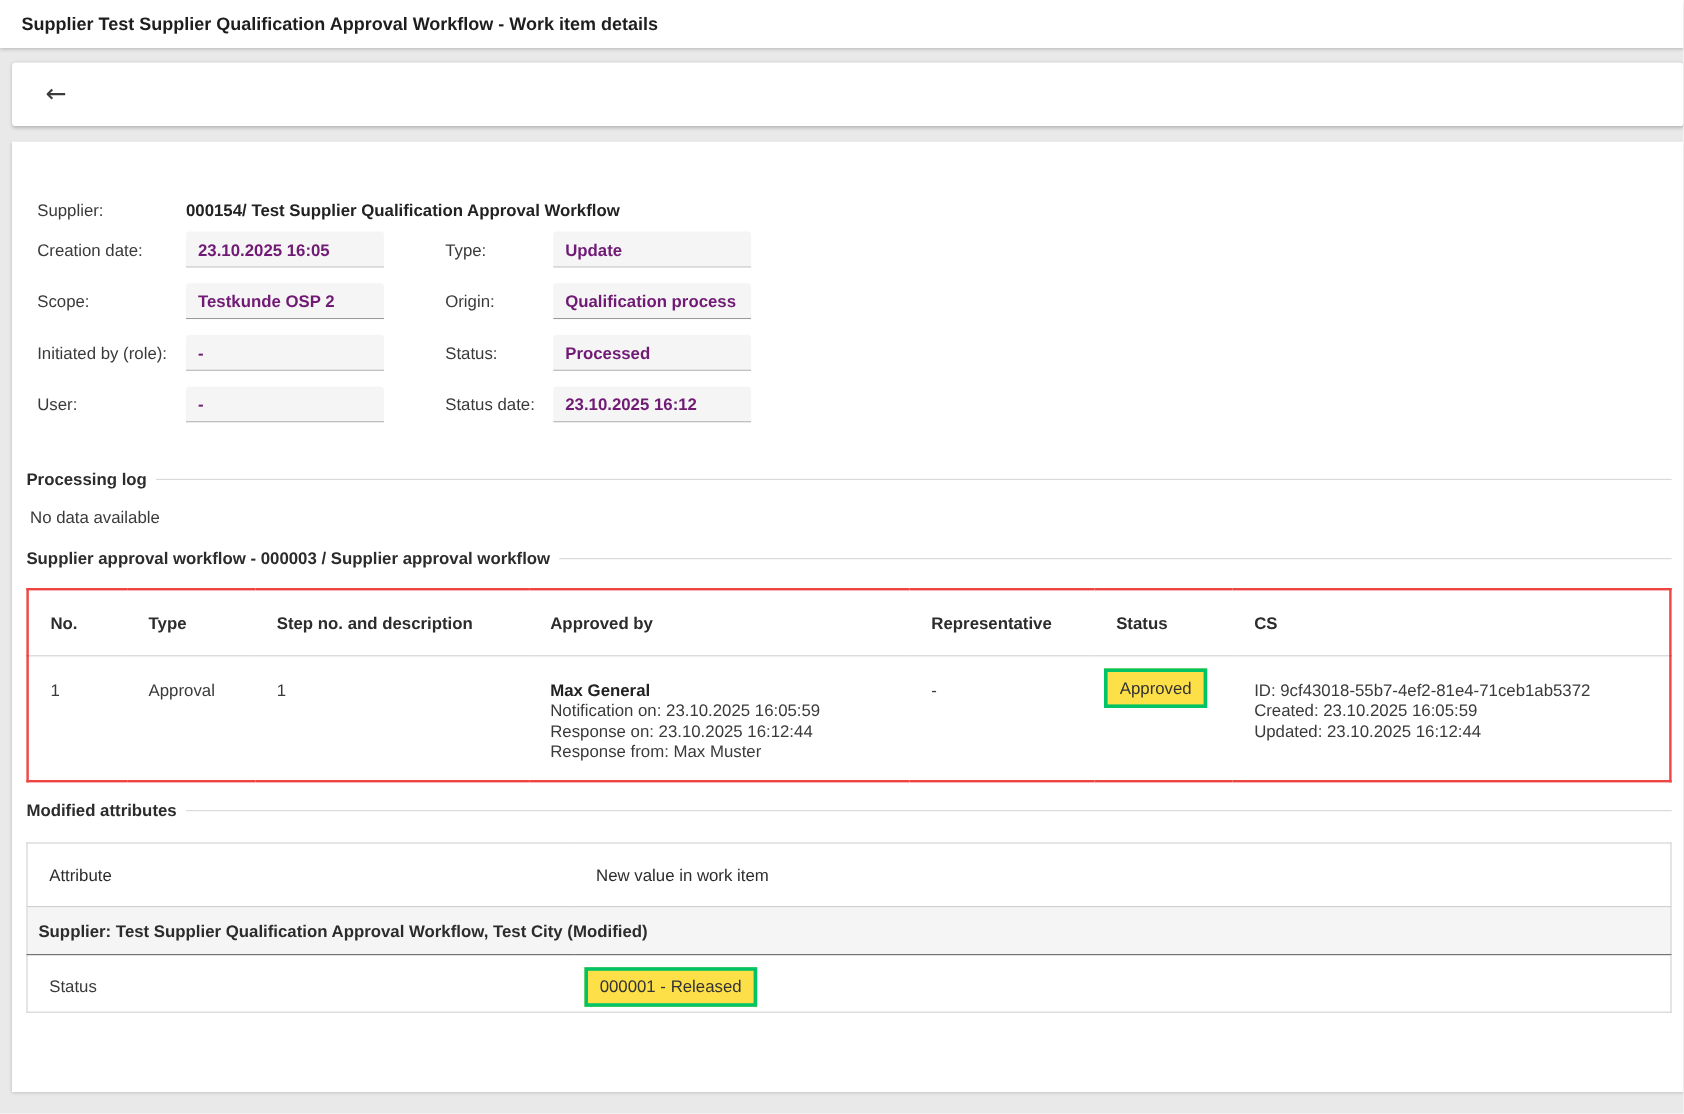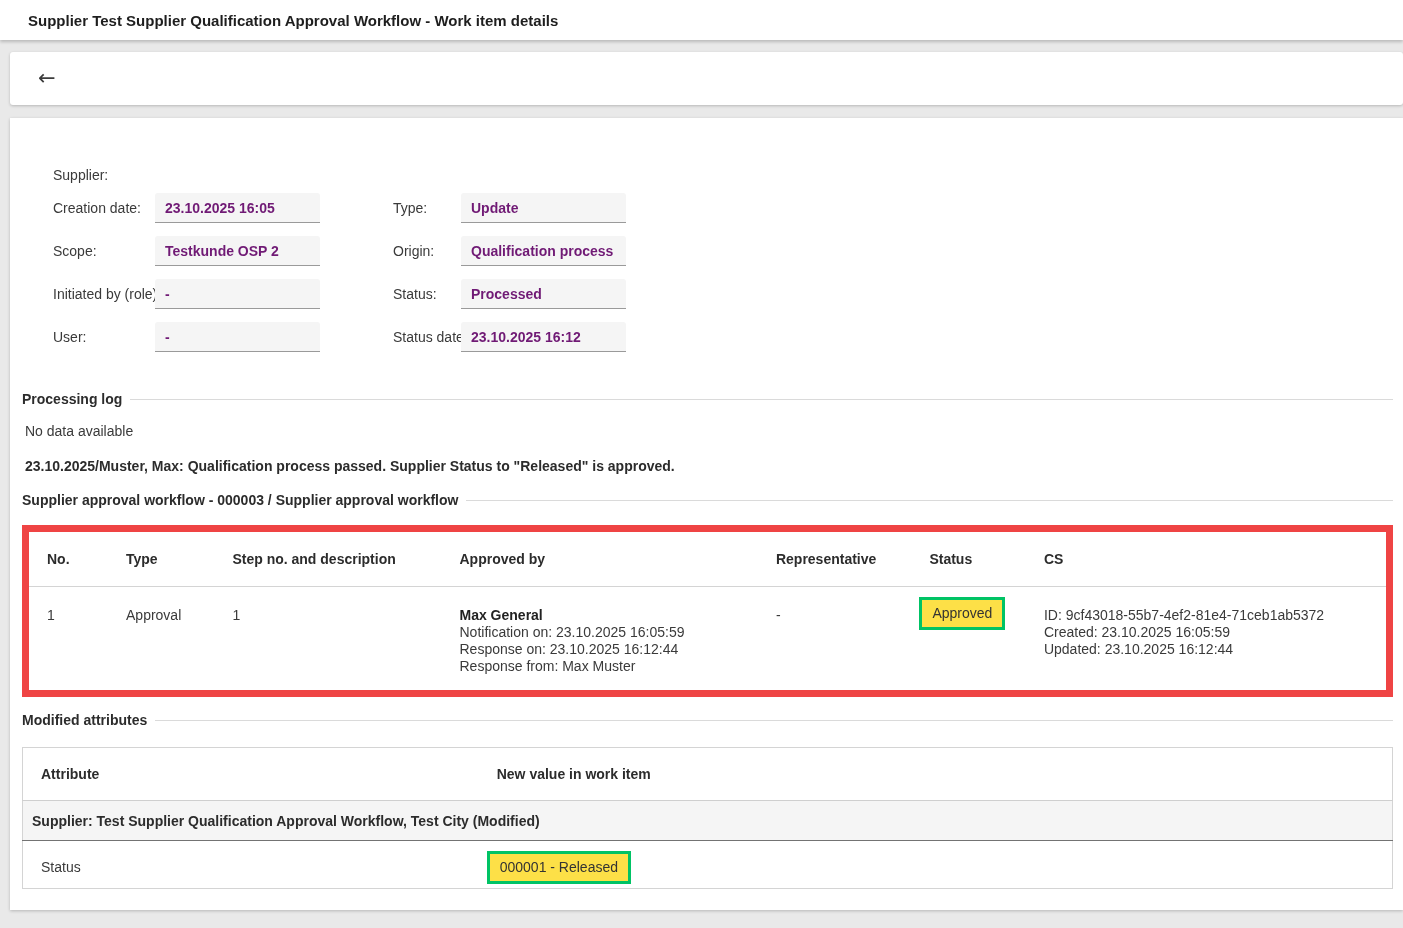--- a/index.html
+++ b/index.html
@@ -17,7 +17,7 @@
   .titlebar {
     background: #fff; height: 40px;
     display: flex; align-items: center;
-    padding-left: 28px;
+    padding-left: 18px;
     box-shadow: 0 2px 3px rgba(0,0,0,0.20);
     position: relative; z-index: 3;
   }

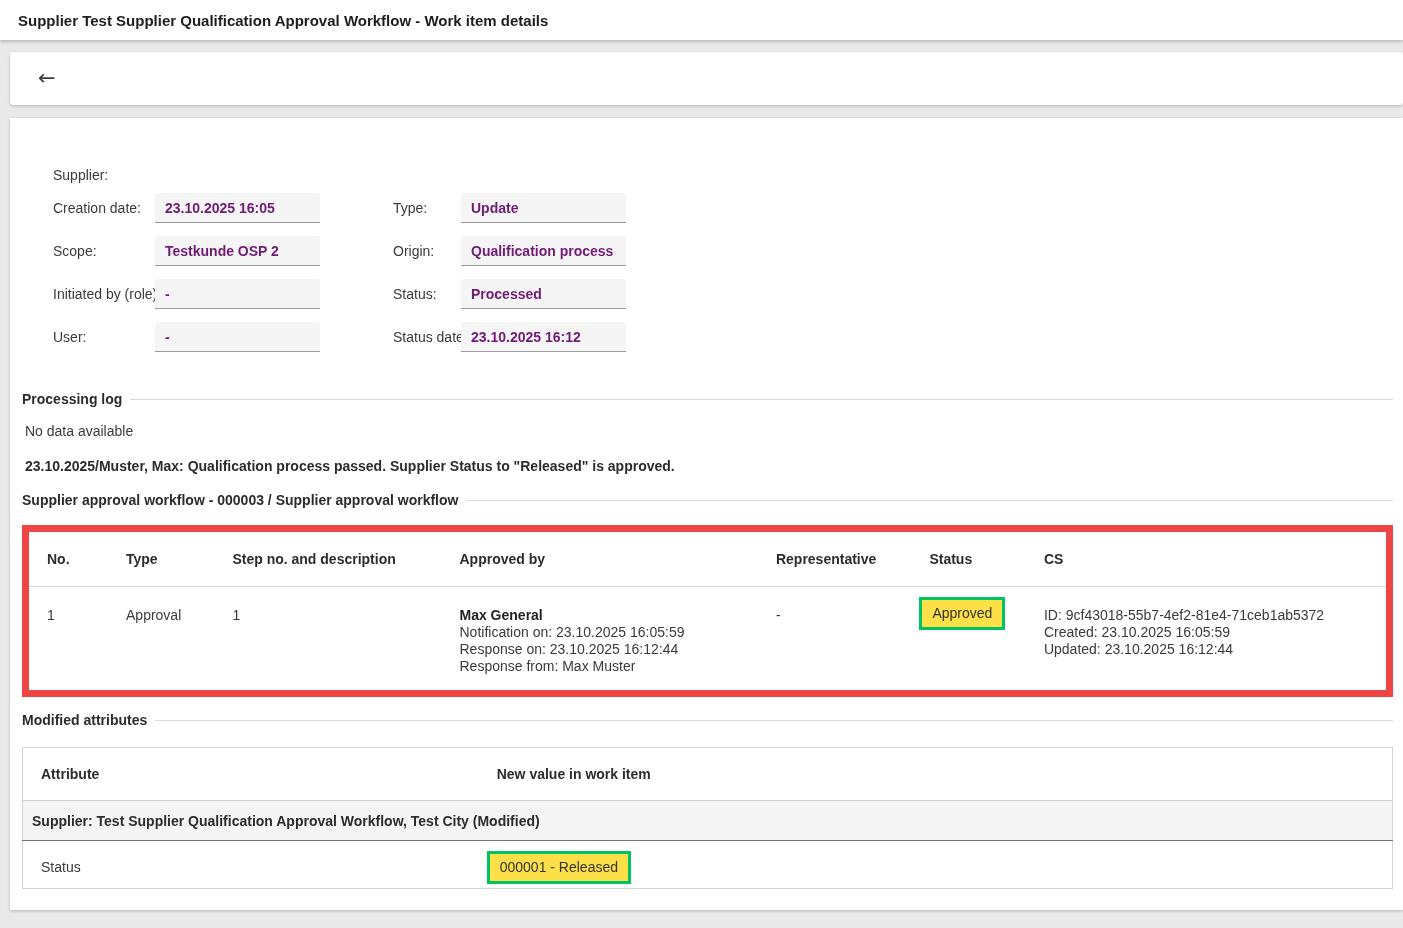--- a/index.html
+++ b/index.html
@@ -56,7 +56,7 @@
 
   
   .supplier-row { display: flex; align-items: center; margin: 18px 0 0 9px; height: 30px; }
-  .flabel { width: 124px; flex: 0 0 auto; color: #3a3a3a; margin-left: 22px; }
+  .flabel { width: 124px; flex: 0 0 auto; color: #3a3a3a; }
   .flabel2 { width: 90px; }
   .supplier-value { font-weight: bold; color: #222; }
 

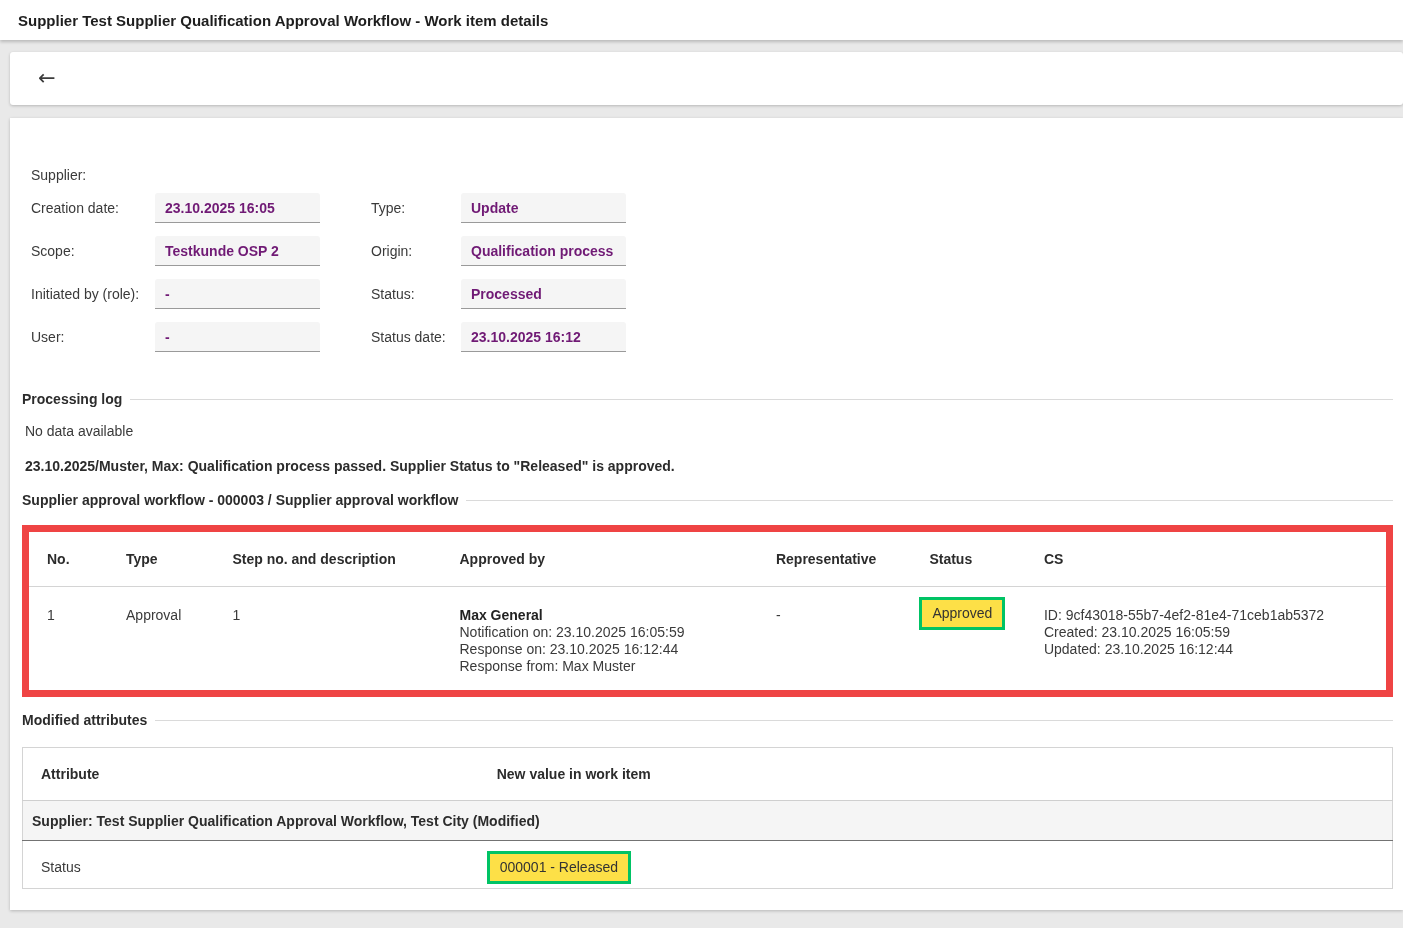--- a/index.html
+++ b/index.html
@@ -143,6 +143,7 @@
 
   <div class="supplier-row">
     <div class="flabel">Supplier:</div>
+    <div class="supplier-value">000154/ Test Supplier Qualification Approval Workflow</div>
   </div>
 
   <div class="fields-grid">

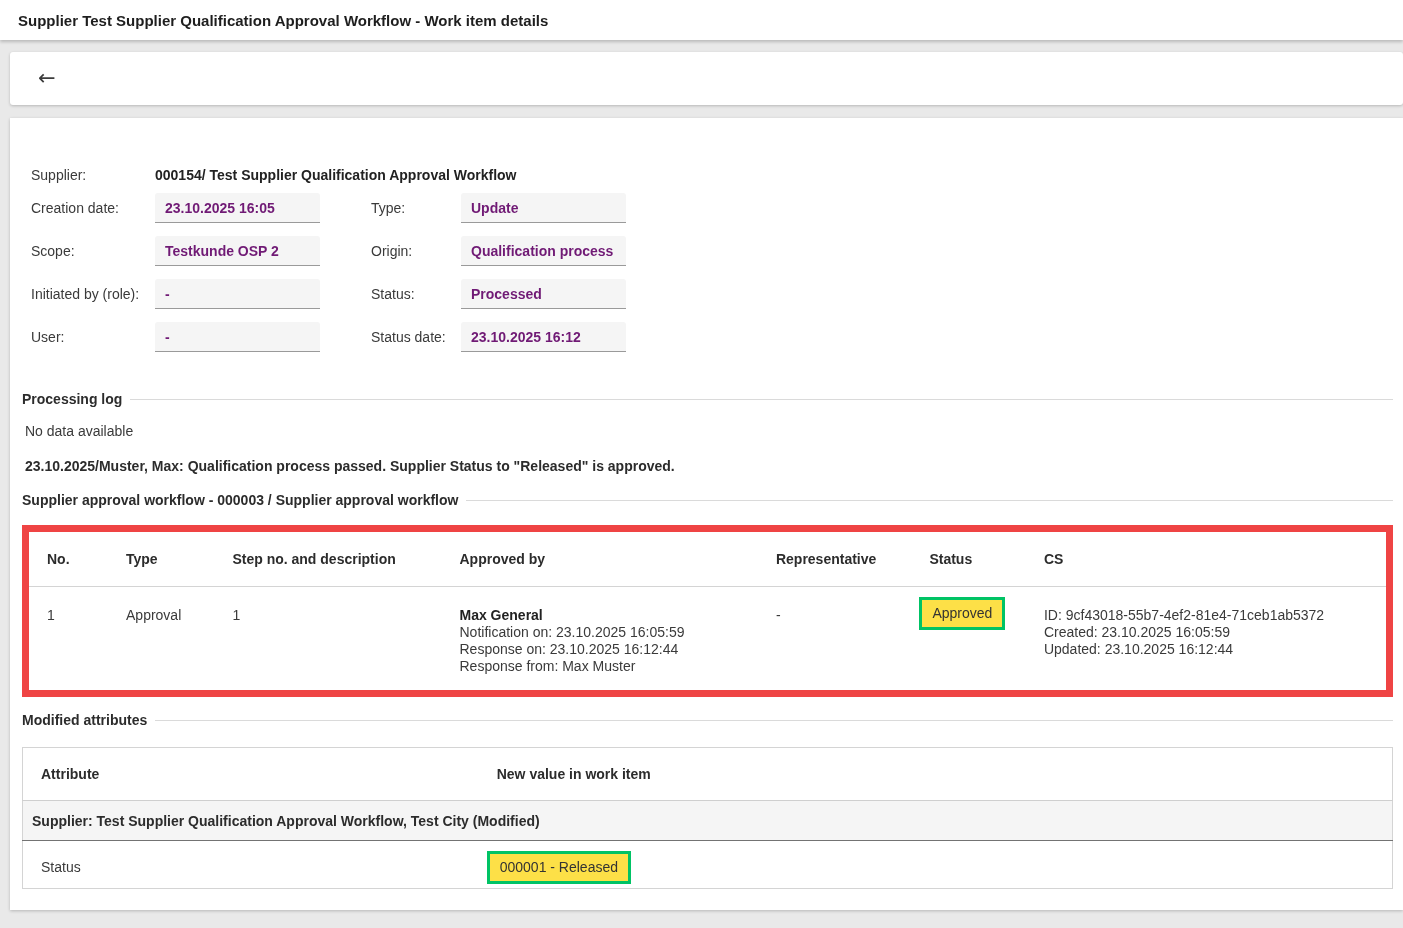--- a/index.html
+++ b/index.html
@@ -197,7 +197,6 @@
   </div>
   <div class="plain-text">No data available</div>
 
-  <div class="comment-text">23.10.2025/Muster, Max: Qualification process passed. Supplier Status to "Released" is approved.</div>
 
   <div class="section-h h-workflow">
     <span>Supplier approval workflow - 000003 / Supplier approval workflow</span>

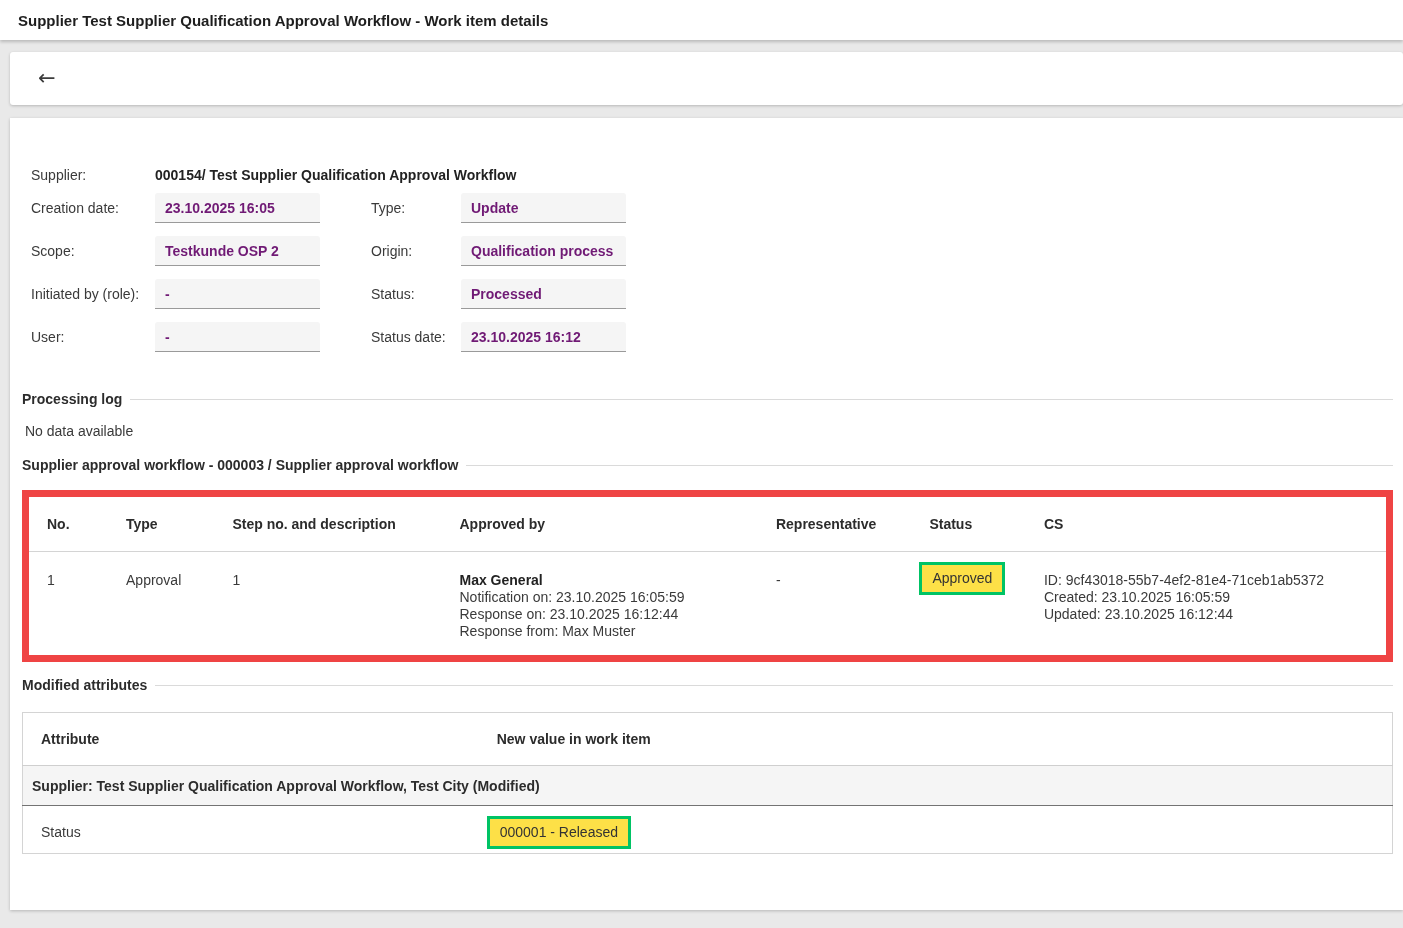--- a/index.html
+++ b/index.html
@@ -84,7 +84,7 @@
 
   
   table { width: 100%; border-collapse: collapse; }
-  .wf-table { margin-top: 18px; border: 7px solid #ef4444; }
+  .wf-table { margin-top: 18px; border: 2px solid #ef4444; }
   .wf-table th {
     text-align: left; font-weight: bold; color: #2c2c2c;
     padding: 19px 8px 19px 18px;

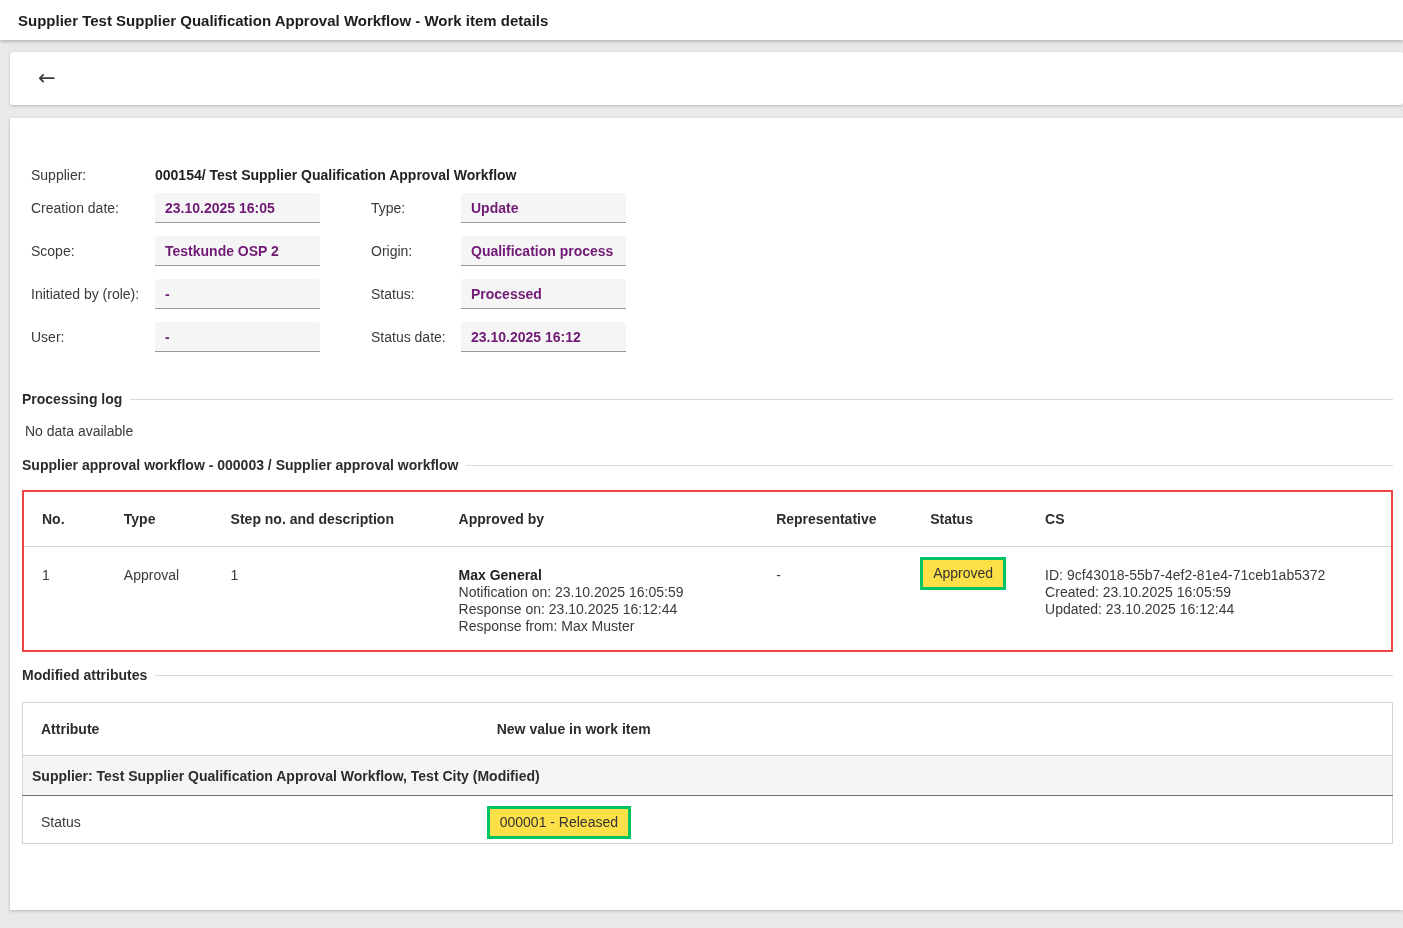--- a/index.html
+++ b/index.html
@@ -111,7 +111,7 @@
   
   .ma-table { margin-top: 20px; border: 1px solid #d4d4d4; }
   .ma-table thead th {
-    text-align: left; font-weight: bold; color: #2c2c2c;
+    text-align: left; font-weight: normal; color: #2c2c2c;
     padding: 18px 8px 18px 18px;
     border-bottom: 1px solid #cfcfcf;
   }

